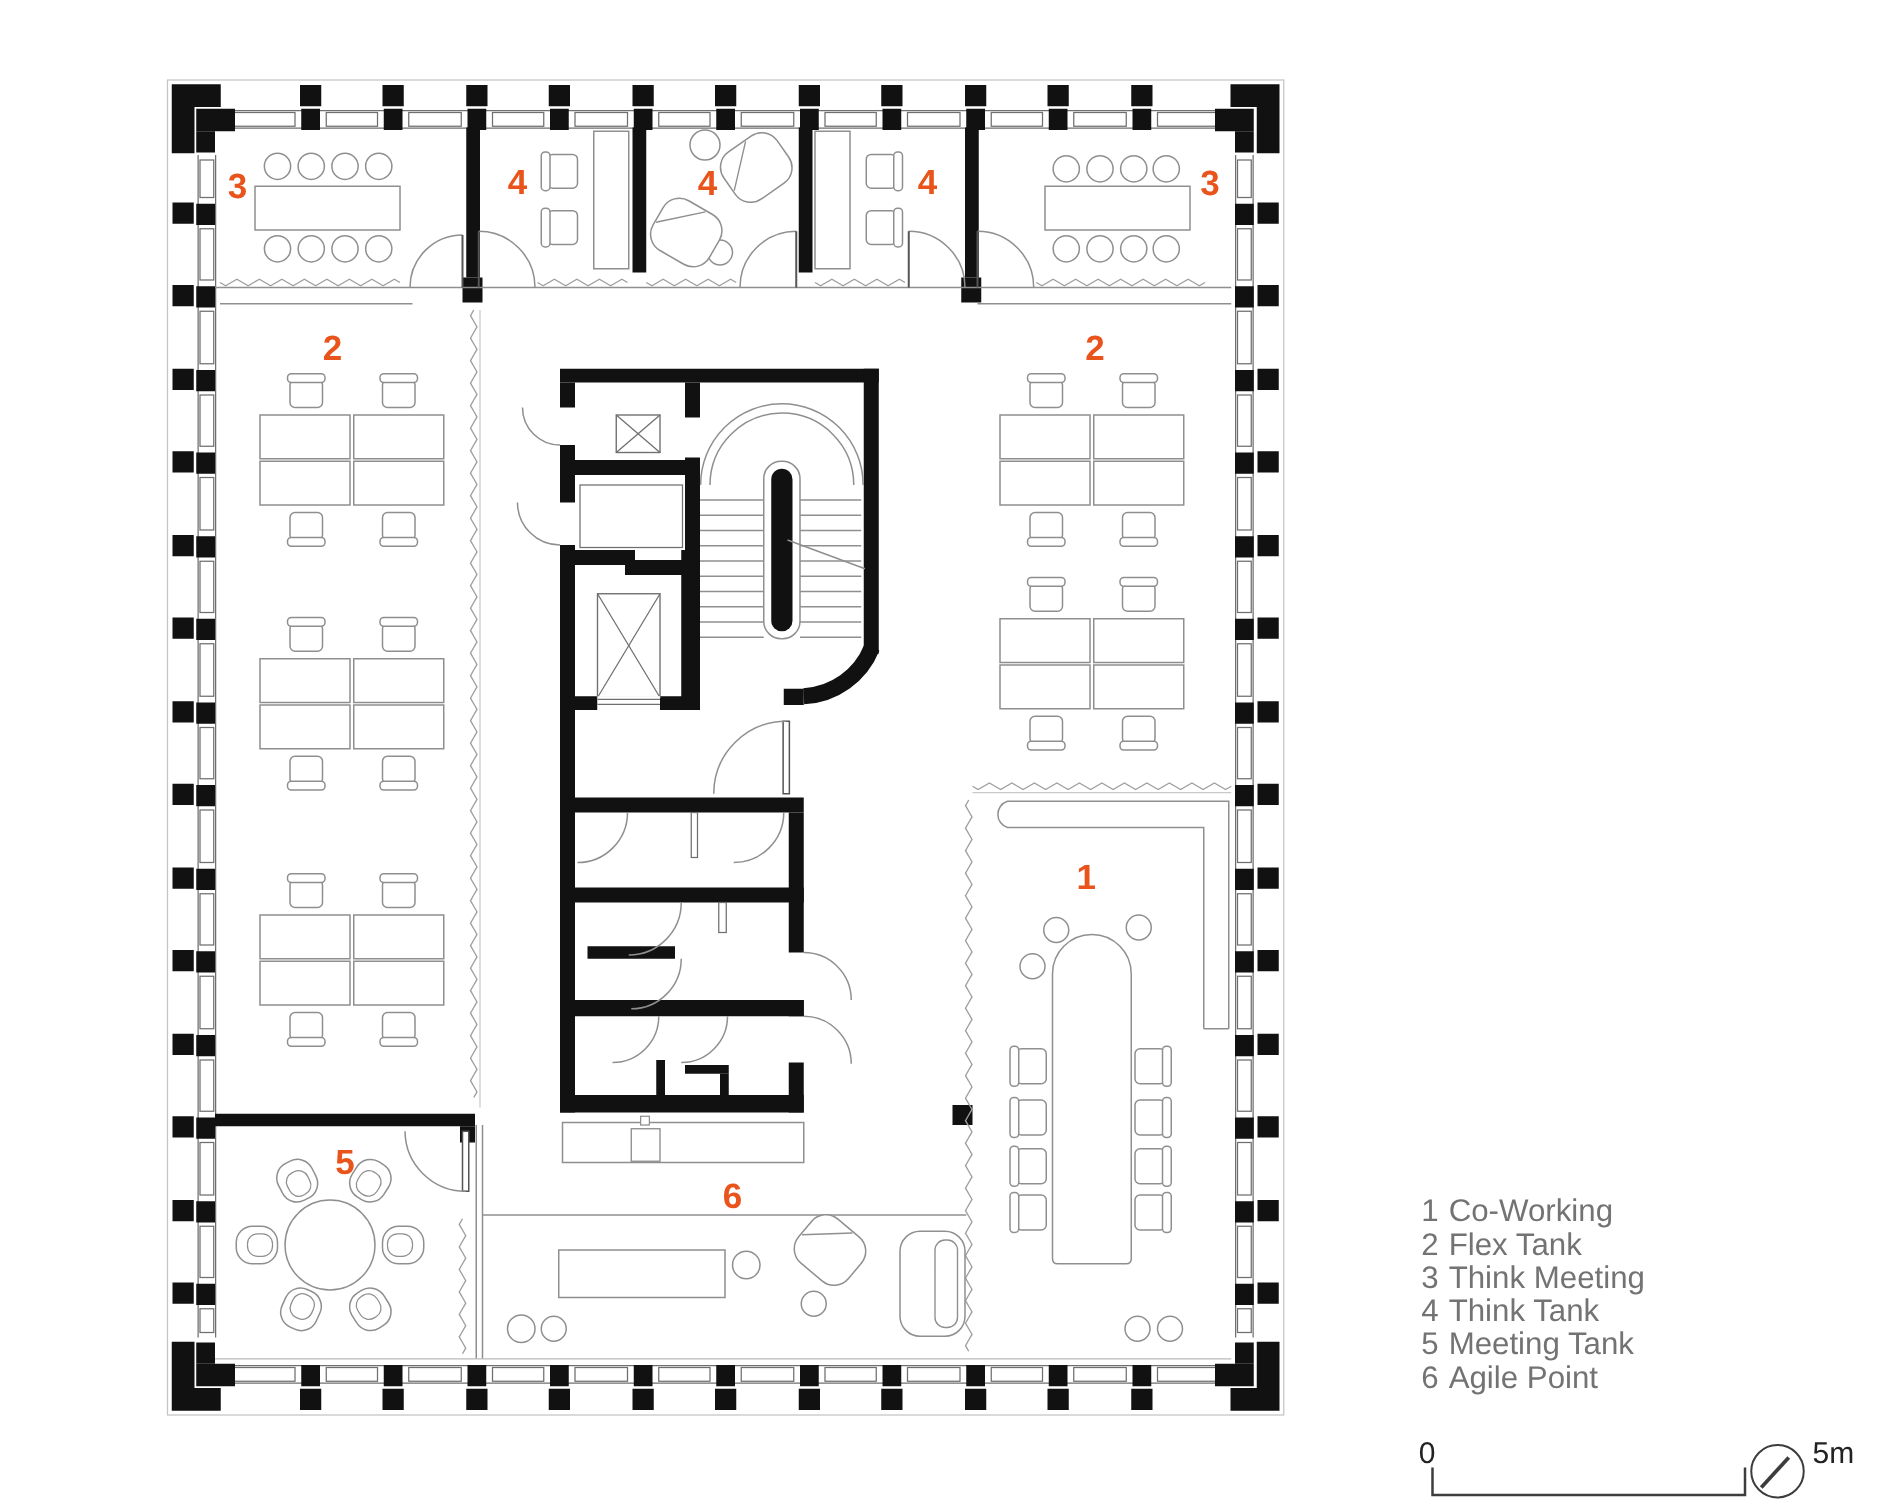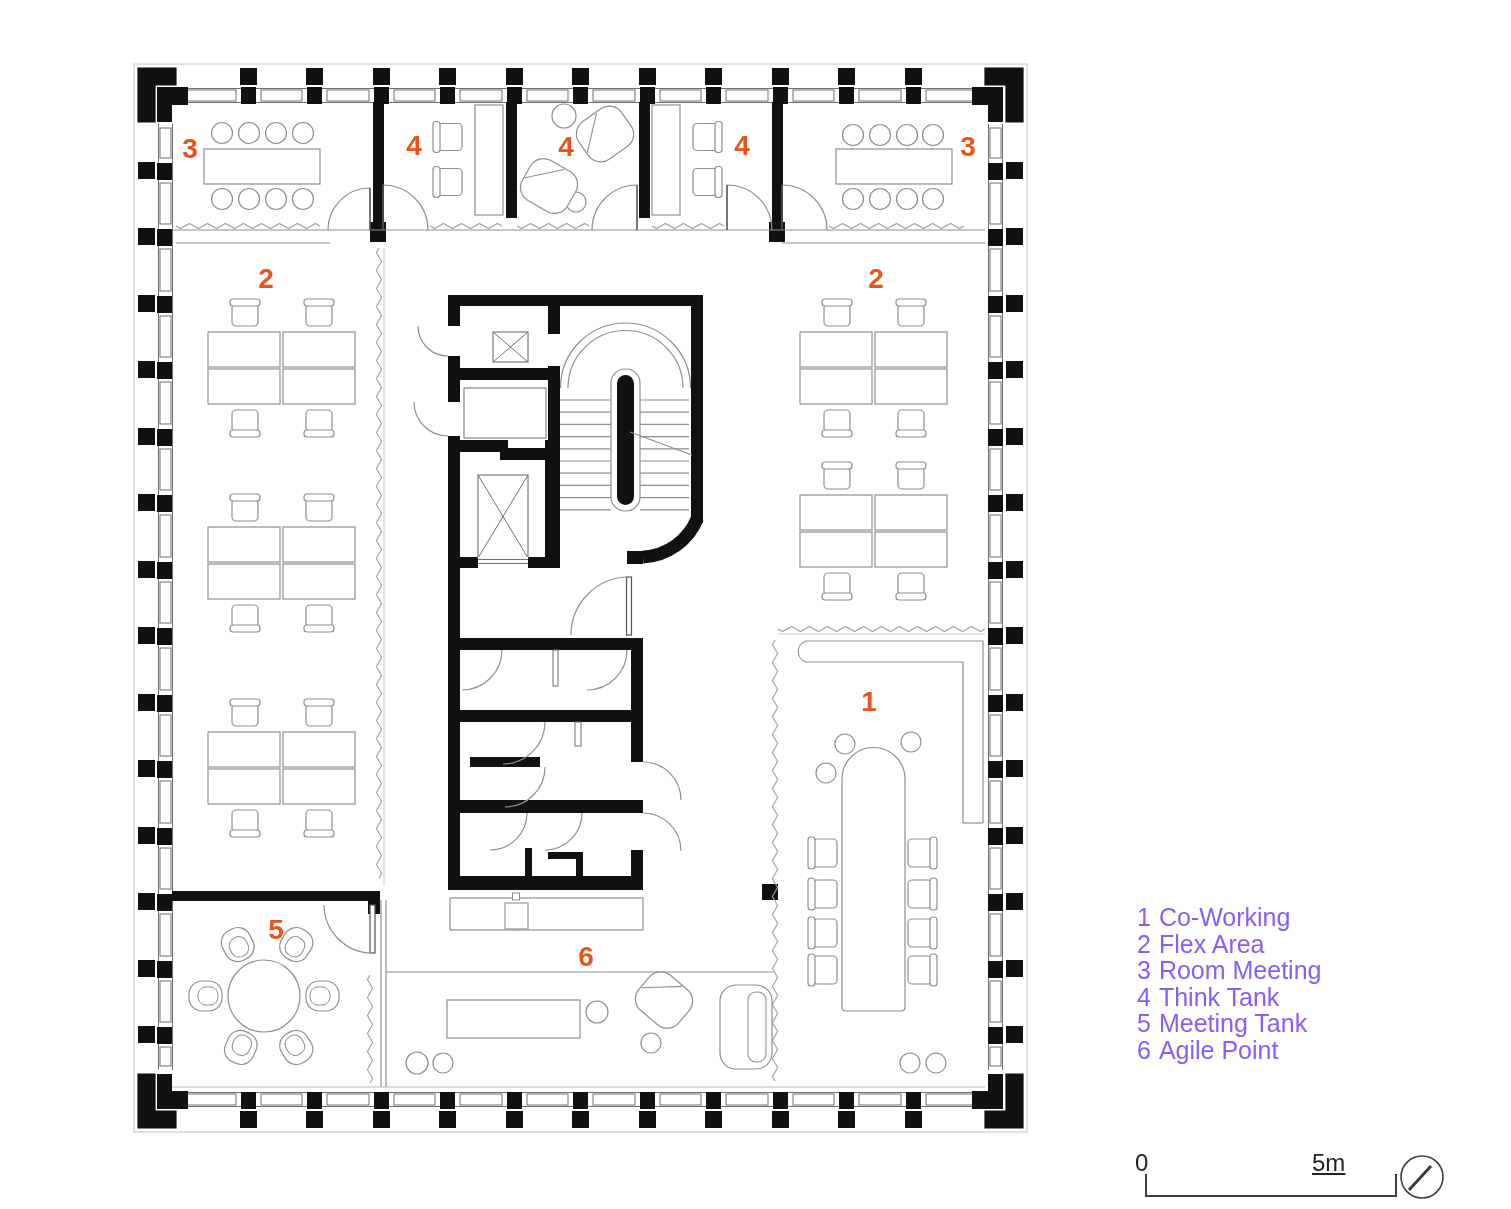--- a/index.html
+++ b/index.html
@@ -6,7 +6,7 @@
   .canvas{position:relative;width:1511px;height:1209px;background:#fff;overflow:hidden;
           font-family:"Liberation Sans", sans-serif;}
   #plan-svg{position:absolute;left:0;top:0;}
-  .legend{position:absolute;left:1137px;top:904px;color:#8b5cf6;font-size:25px;line-height:26.5px;white-space:nowrap;}
+  .legend{position:absolute;left:1137px;top:956px;color:#737373;font-size:25px;line-height:26.5px;white-space:nowrap;}
   .legend-row span.num{margin-right:8px;}
   .scalebar-label{position:absolute;color:#222;font-size:24px;}
   #scale-zero{left:1135px;top:1149px;}

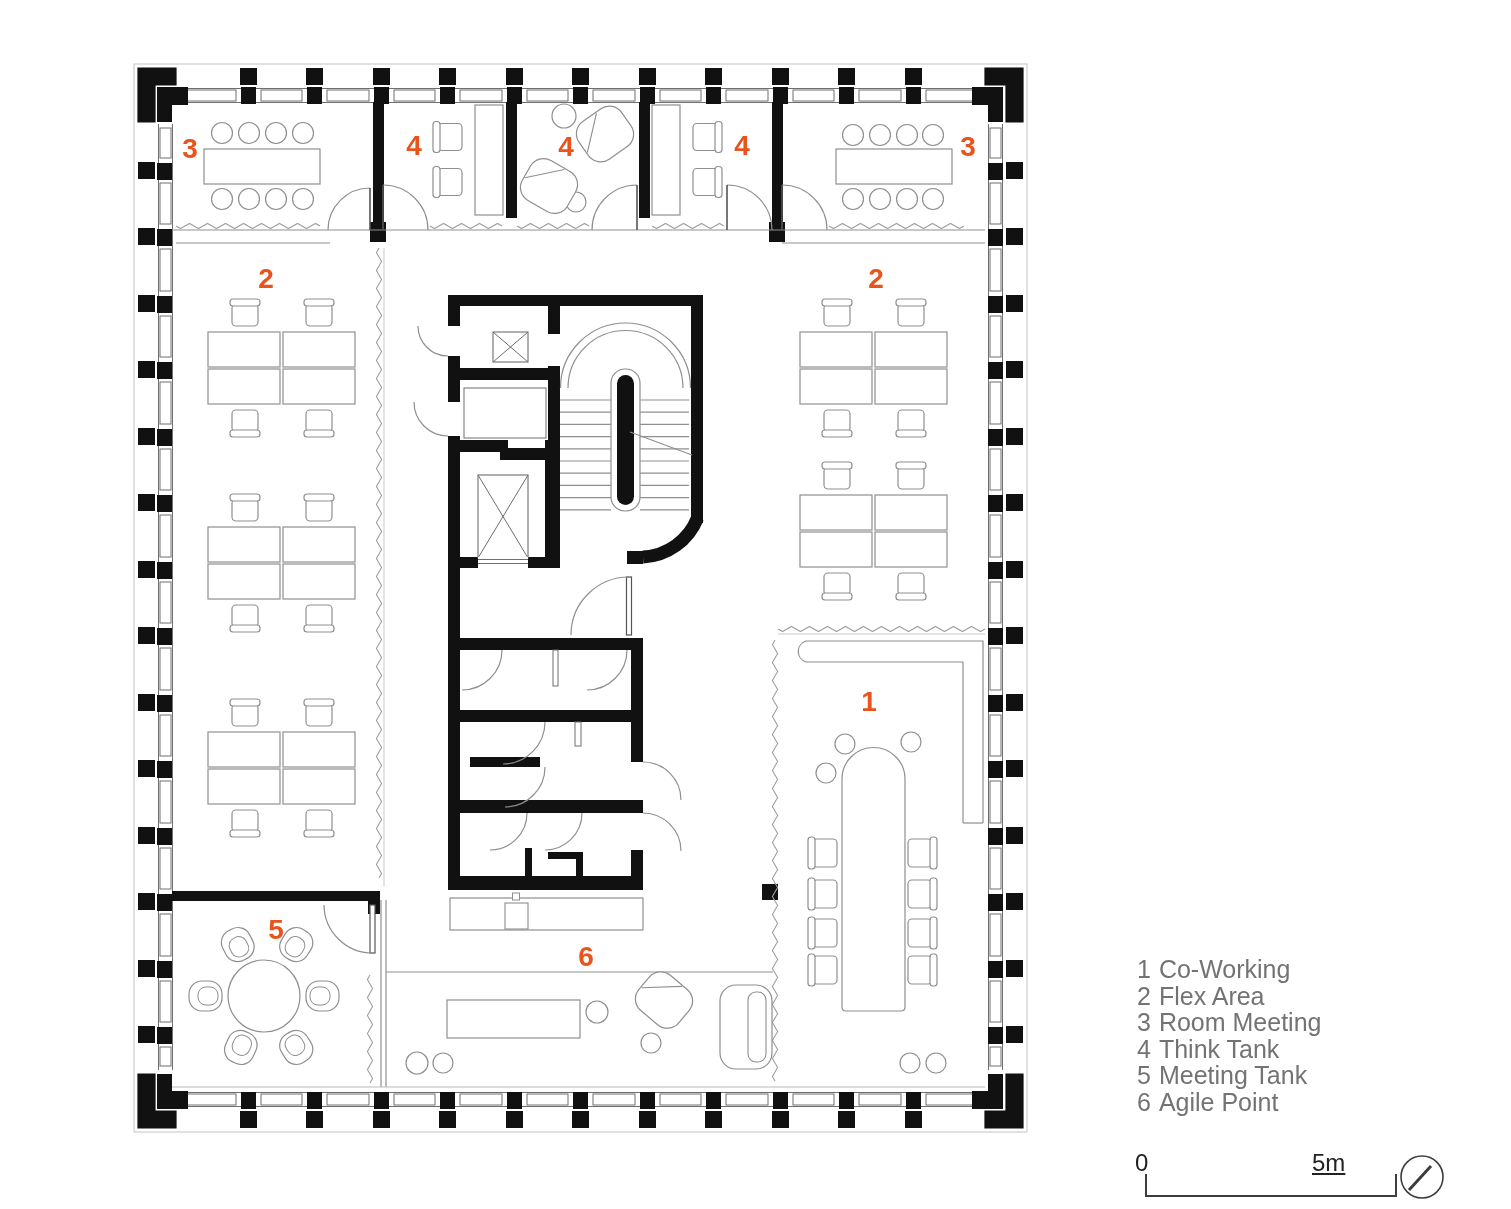--- a/index.html
+++ b/index.html
@@ -500,7 +500,7 @@
 
   <div class="legend" id="legend">
       <div class="legend-row"><span class="num">1</span><span>Co-Working</span></div>
-      <div class="legend-row"><span class="num">2</span><span>Flex Area</span></div>
+      <div class="legend-row"><span class="num">2</span><span>Flex Tank</span></div>
       <div class="legend-row"><span class="num">3</span><span>Room Meeting</span></div>
       <div class="legend-row"><span class="num">4</span><span>Think Tank</span></div>
       <div class="legend-row"><span class="num">5</span><span>Meeting Tank</span></div>

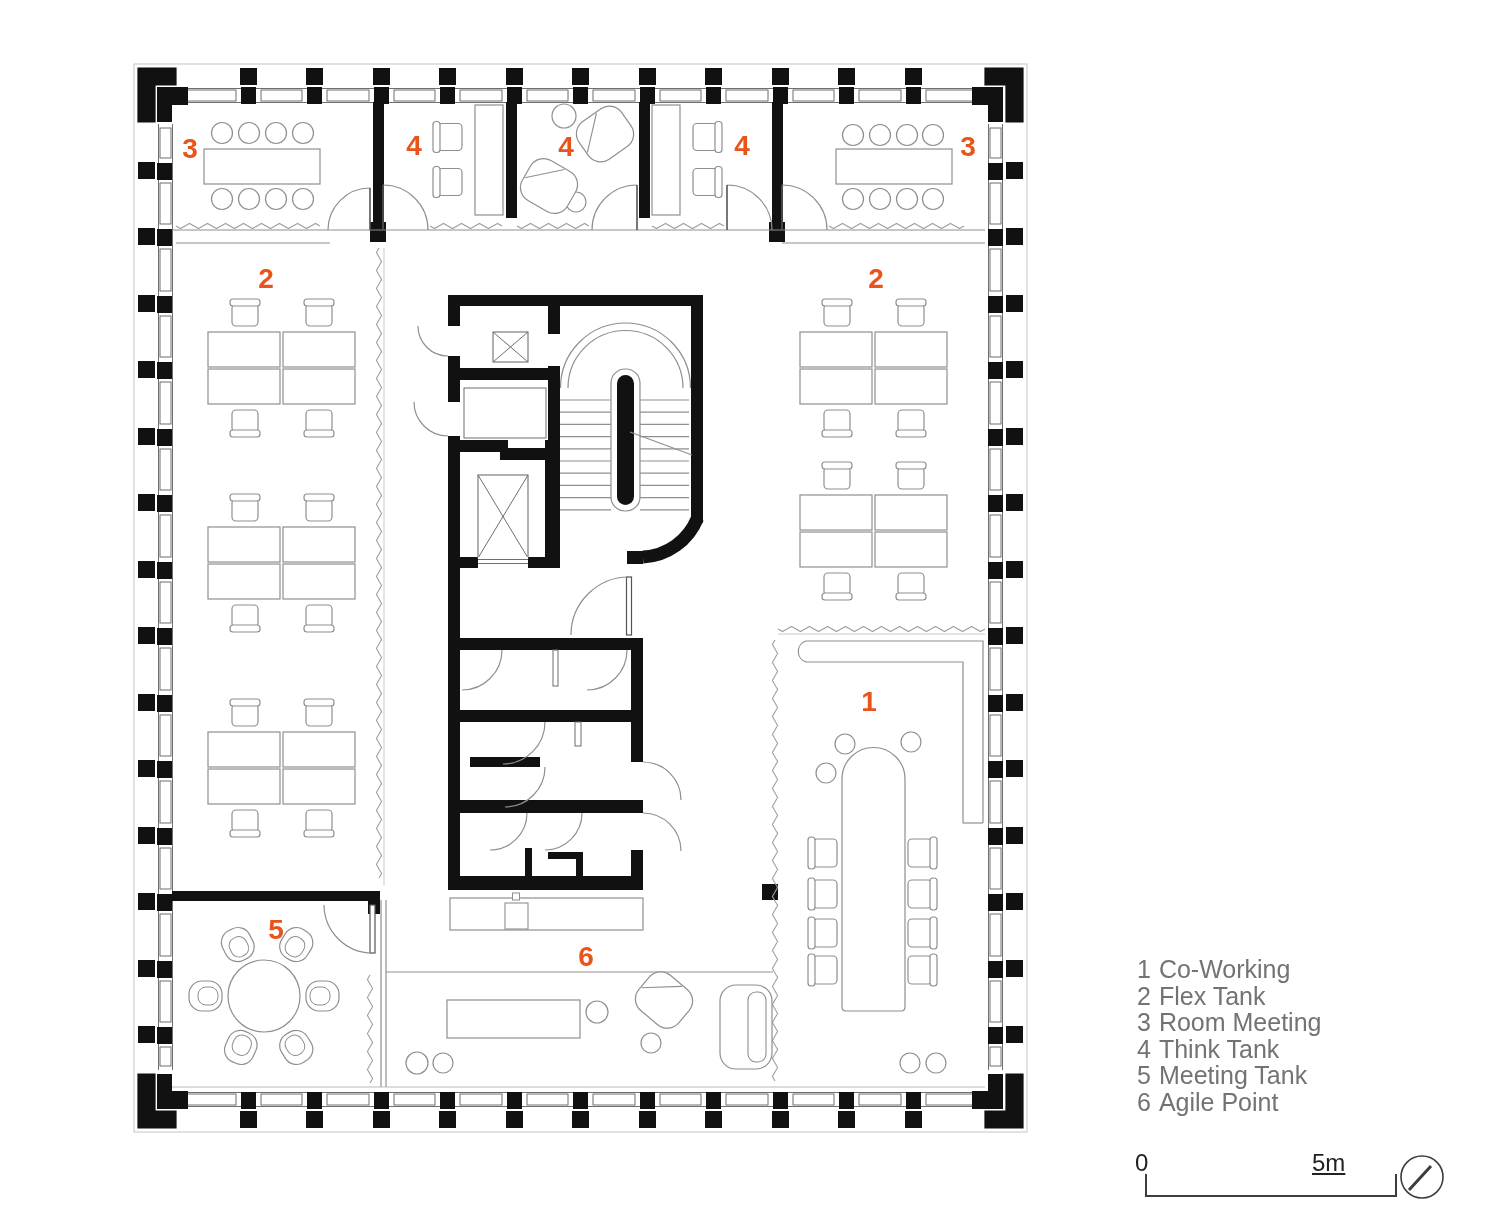--- a/index.html
+++ b/index.html
@@ -501,7 +501,7 @@
   <div class="legend" id="legend">
       <div class="legend-row"><span class="num">1</span><span>Co-Working</span></div>
       <div class="legend-row"><span class="num">2</span><span>Flex Tank</span></div>
-      <div class="legend-row"><span class="num">3</span><span>Room Meeting</span></div>
+      <div class="legend-row"><span class="num">3</span><span>Think Meeting</span></div>
       <div class="legend-row"><span class="num">4</span><span>Think Tank</span></div>
       <div class="legend-row"><span class="num">5</span><span>Meeting Tank</span></div>
       <div class="legend-row"><span class="num">6</span><span>Agile Point</span></div>

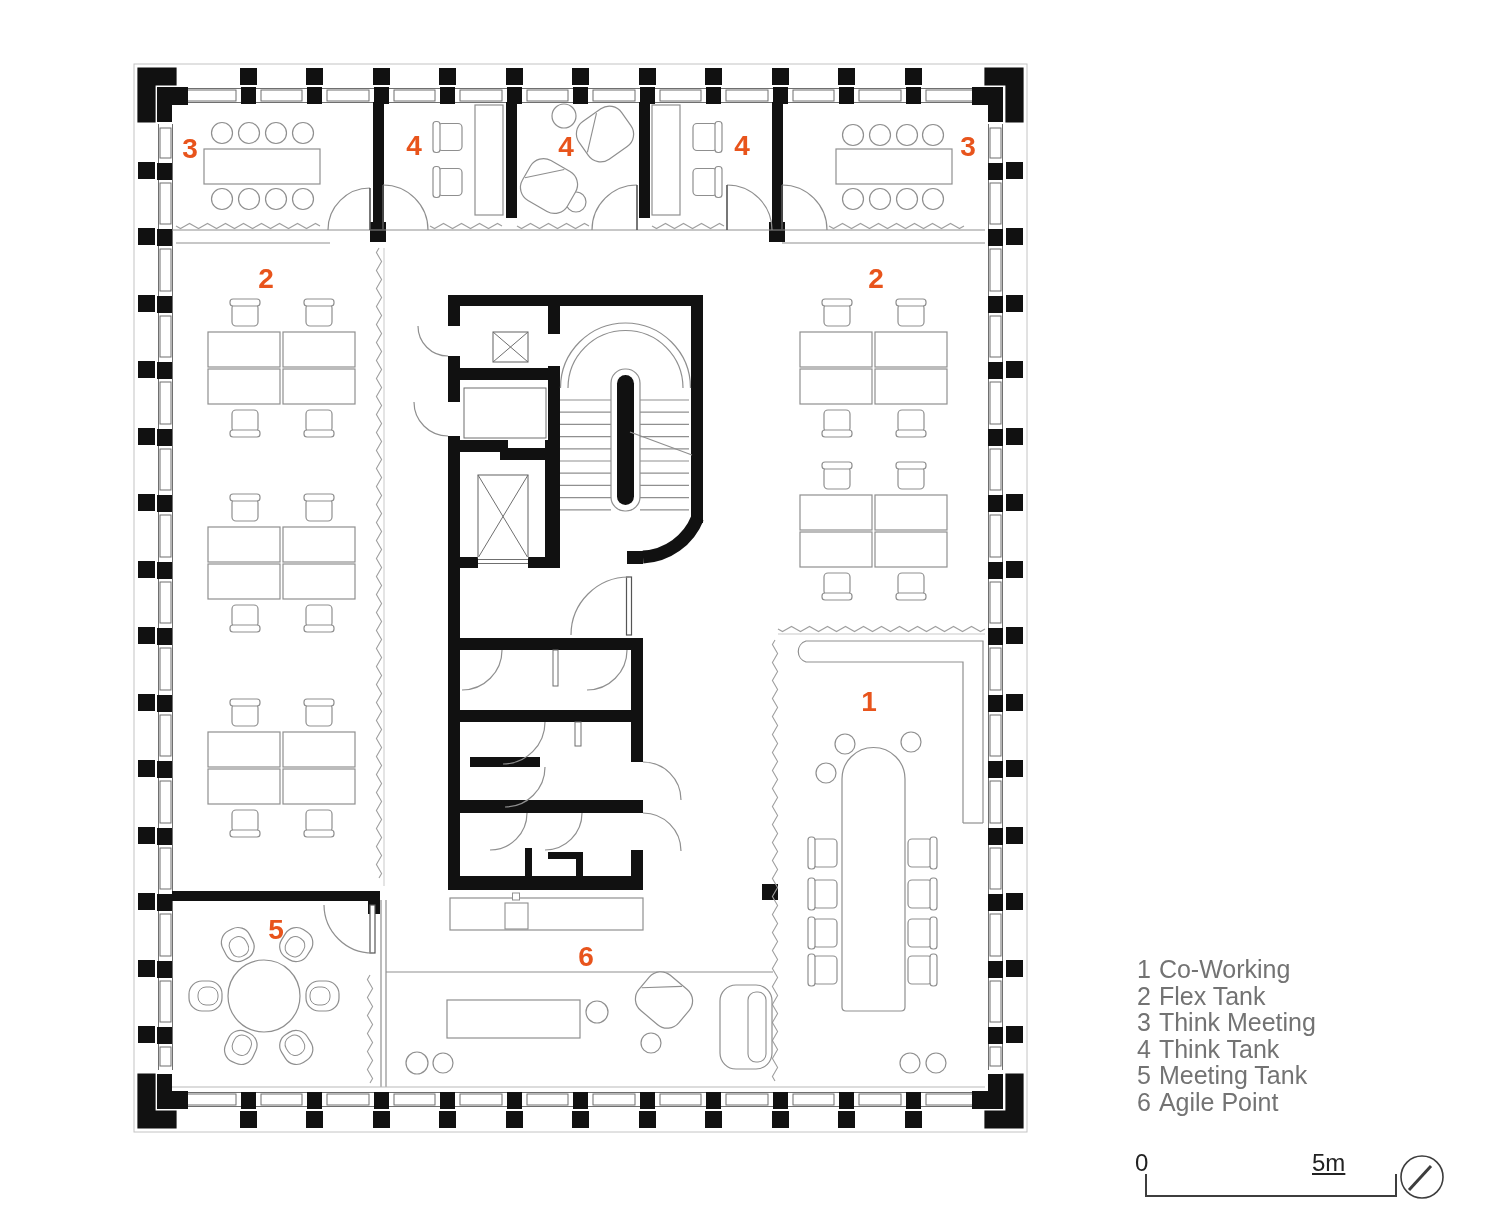--- a/index.html
+++ b/index.html
@@ -10,7 +10,7 @@
   .legend-row span.num{margin-right:8px;}
   .scalebar-label{position:absolute;color:#222;font-size:24px;}
   #scale-zero{left:1135px;top:1149px;}
-  #scale-five{left:1312px;top:1149px;text-decoration:underline;}
+  #scale-five{left:1450px;top:1149px;}
   #scalebar-svg{position:absolute;left:1130px;top:1145px;}
 </style>
 </head>

